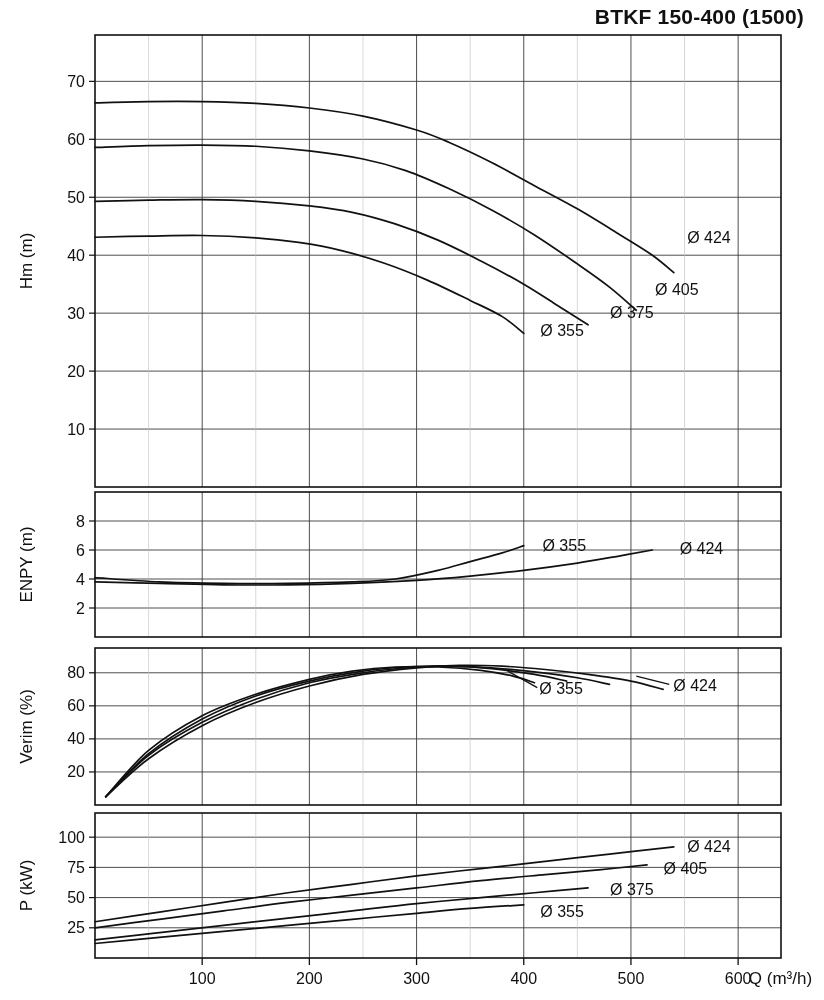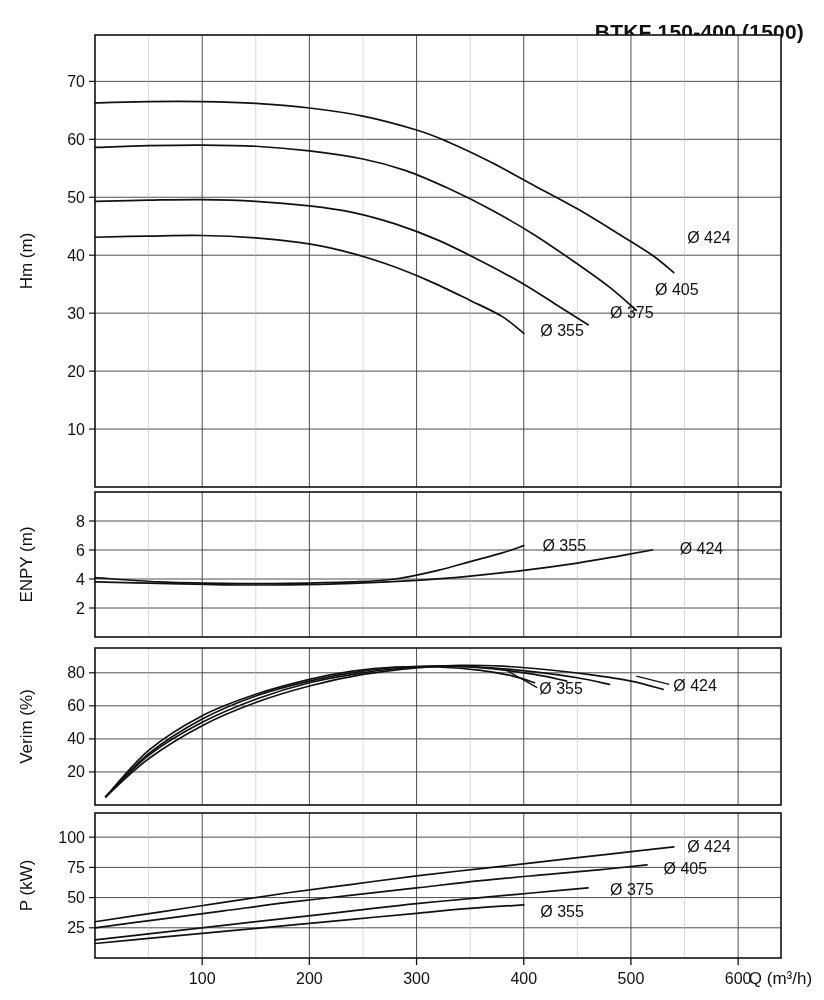--- a/index.html
+++ b/index.html
@@ -15,7 +15,7 @@
   .title{
     position:absolute;
     right:20px;
-    top:20px;
+    top:5px;
     font-size:21px;
     font-weight:bold;
     letter-spacing:0.2px;

